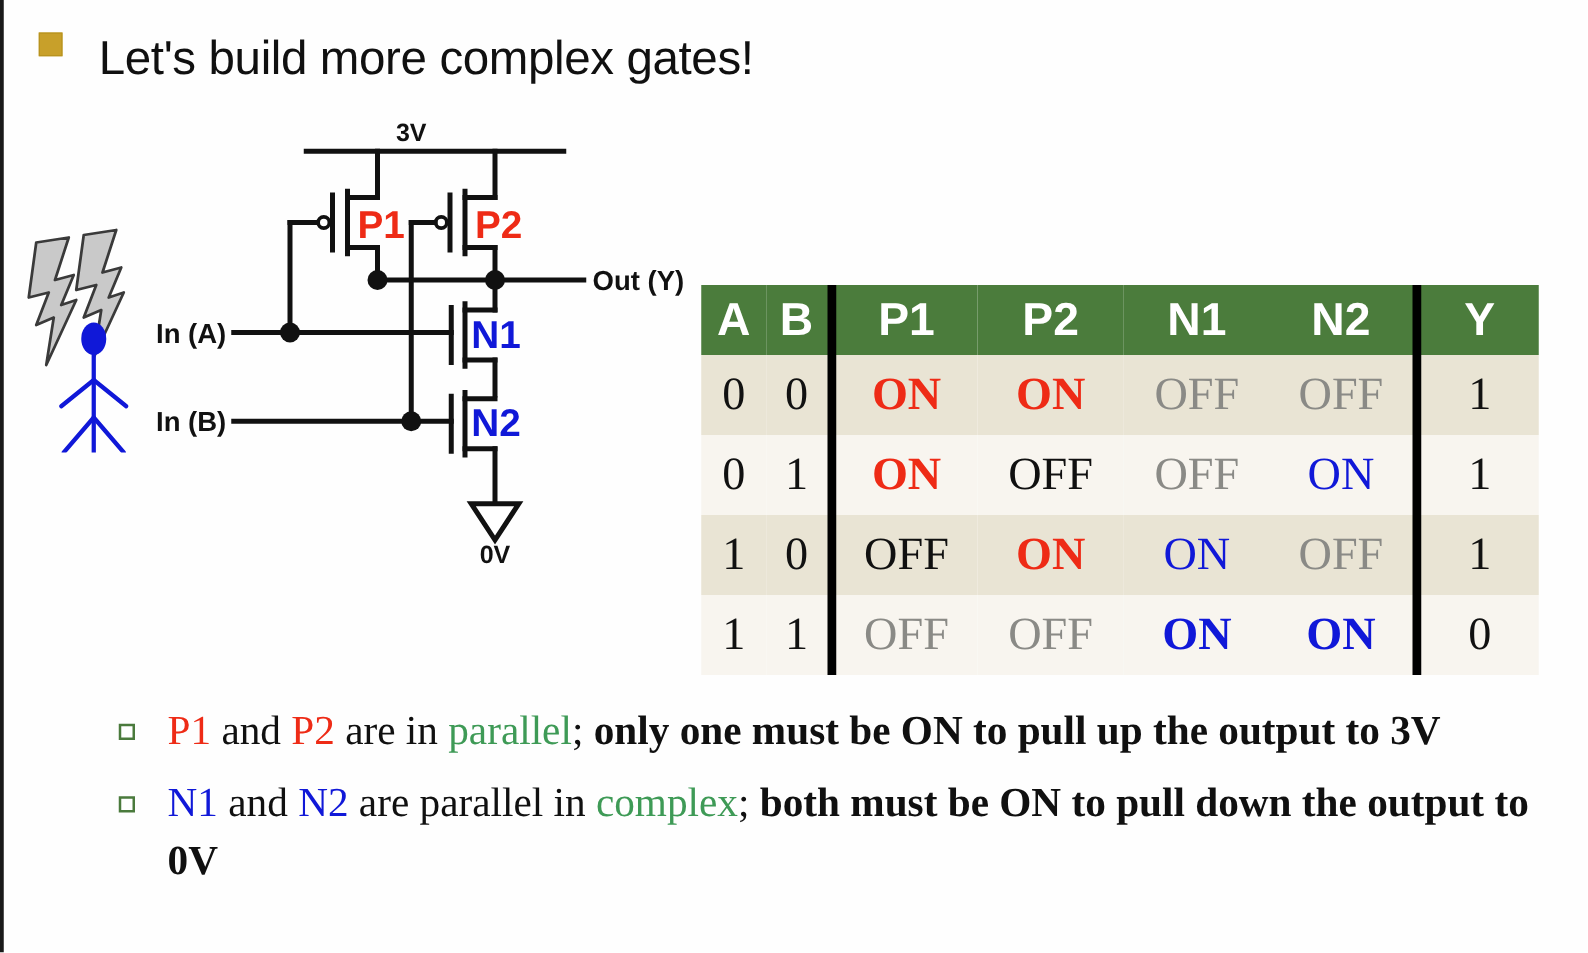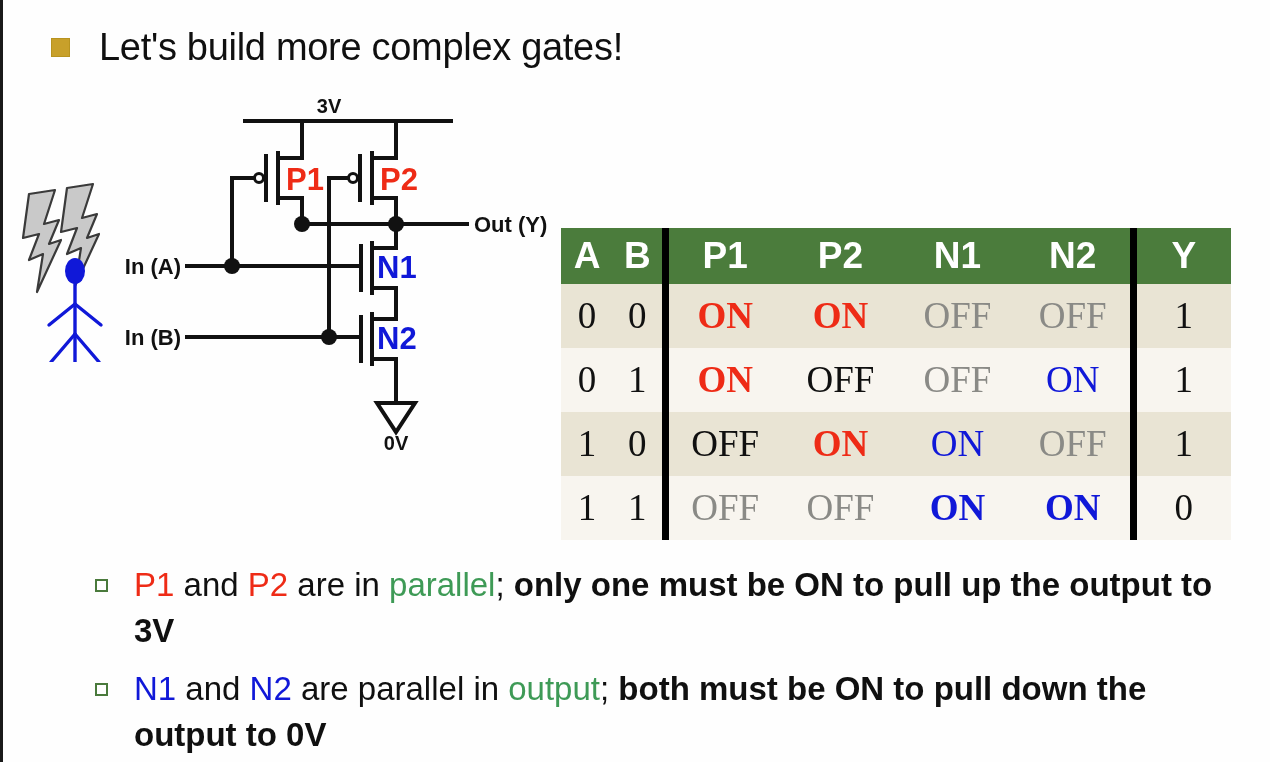--- a/index.html
+++ b/index.html
@@ -23,10 +23,10 @@
   
   .title-row {
     position: absolute;
-    left: 48px;
+    left: 28px;
     top: 26px;
     display: flex;
-    align-items: center;
+    align-items: flex-start;
   }
   .bullet-square-gold {
     width: 17px;

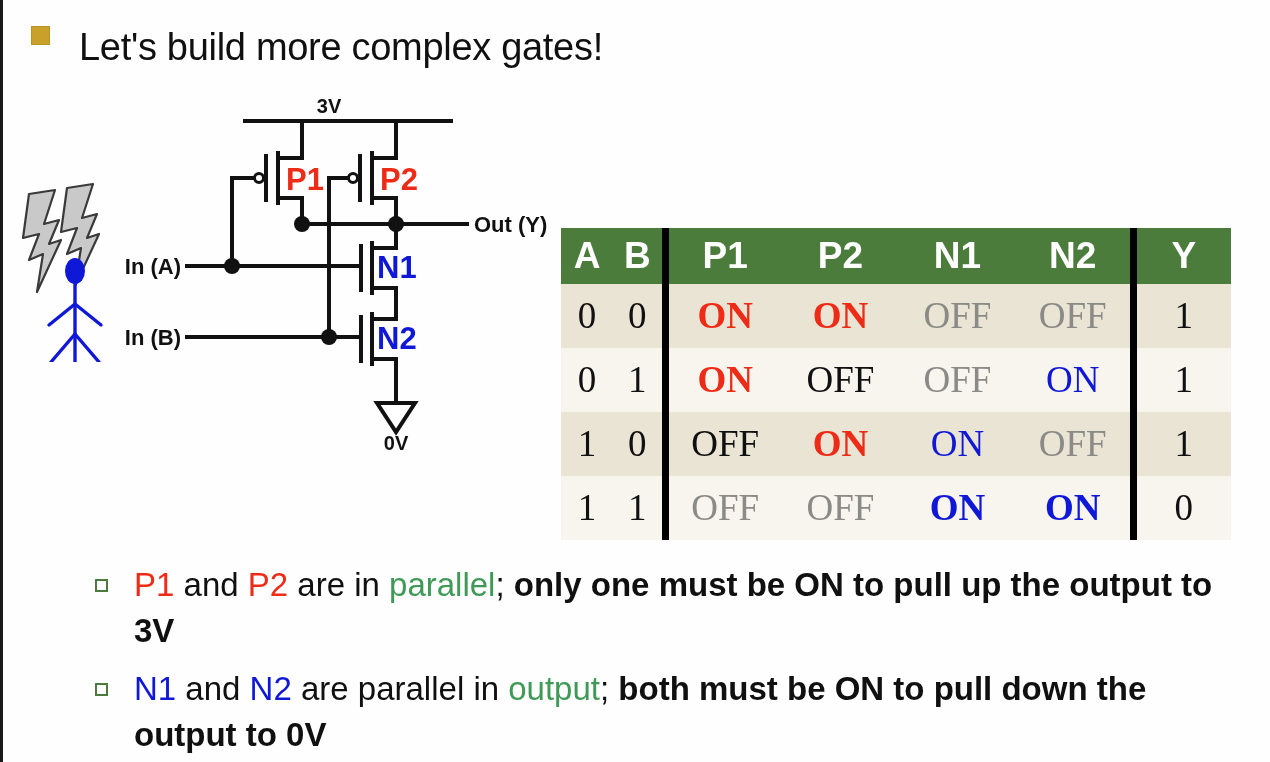--- a/index.html
+++ b/index.html
@@ -138,7 +138,7 @@
     font-size: 33px;
     line-height: 46px;
     color: #101010;
-    font-family: Liberation Sans, sans-serif;
+    font-family: Liberation Serif, serif;
   }
   .t-red   { color: #ee2b16; }
   .t-blue  { color: #1018d8; }

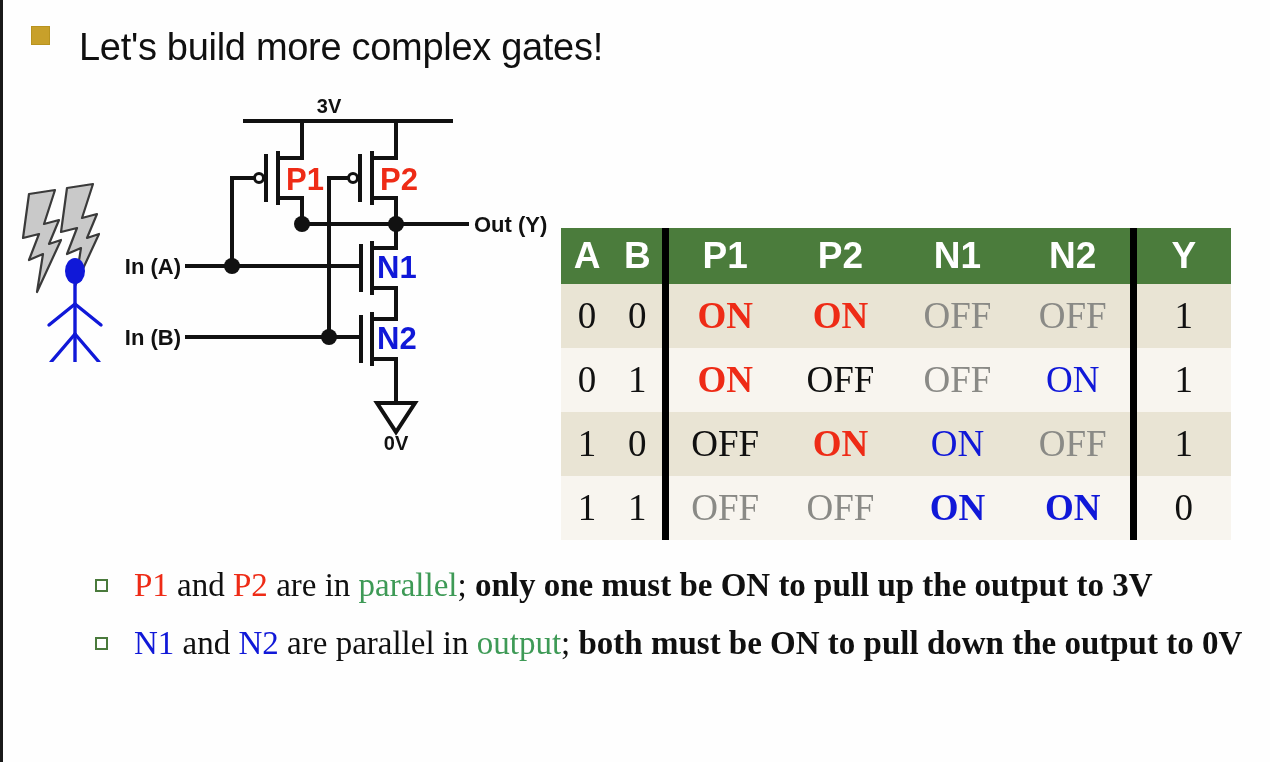--- a/index.html
+++ b/index.html
@@ -311,7 +311,7 @@
       </div>
       <div class="b-row">
         <span class="bullet-square-green"></span>
-        <span class="b-text"><span class="t-blue">N1</span><span> and </span><span class="t-blue">N2</span><span> are parallel in </span><span class="t-green">output</span><span>; </span><span class="t-bold">both must be ON to pull down the output to 0V</span></span>
+        <span class="b-text"><span class="t-blue">N1</span><span> and </span><span class="t-blue">N2</span><span> are parallel in </span><span class="t-green">complex</span><span>; </span><span class="t-bold">both must be ON to pull down the output to 0V</span></span>
       </div>
     </div>
 

